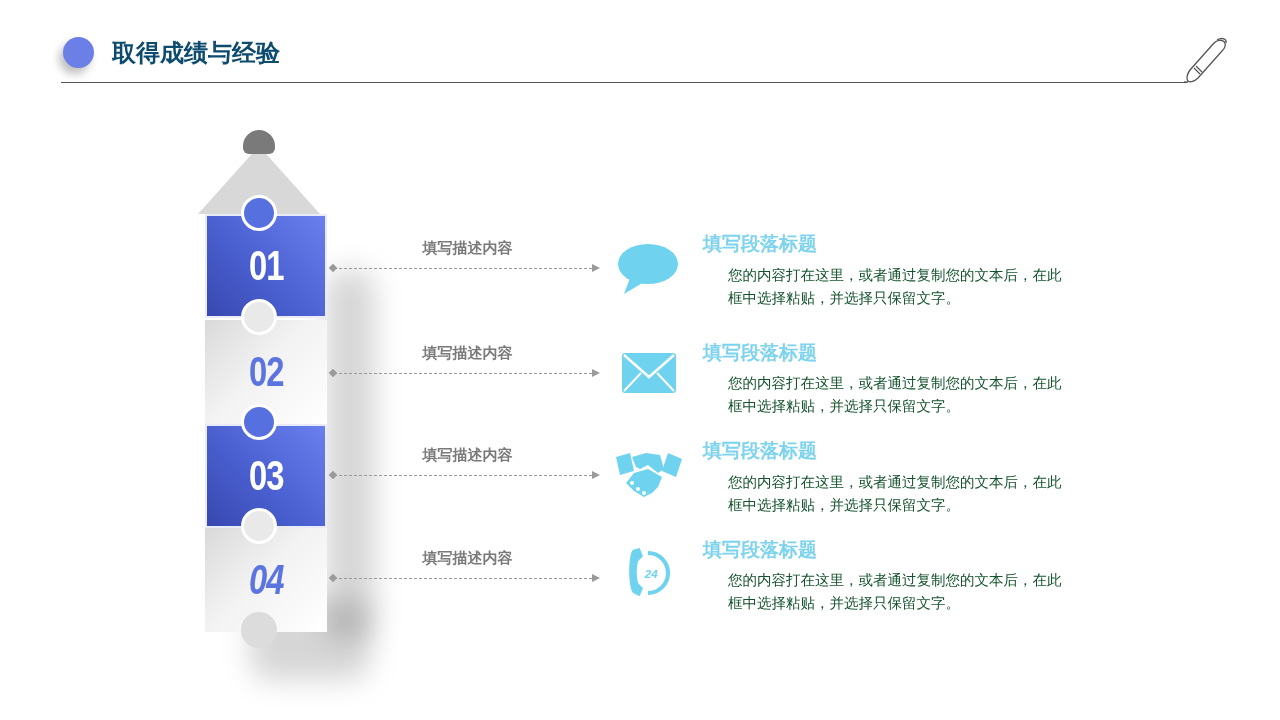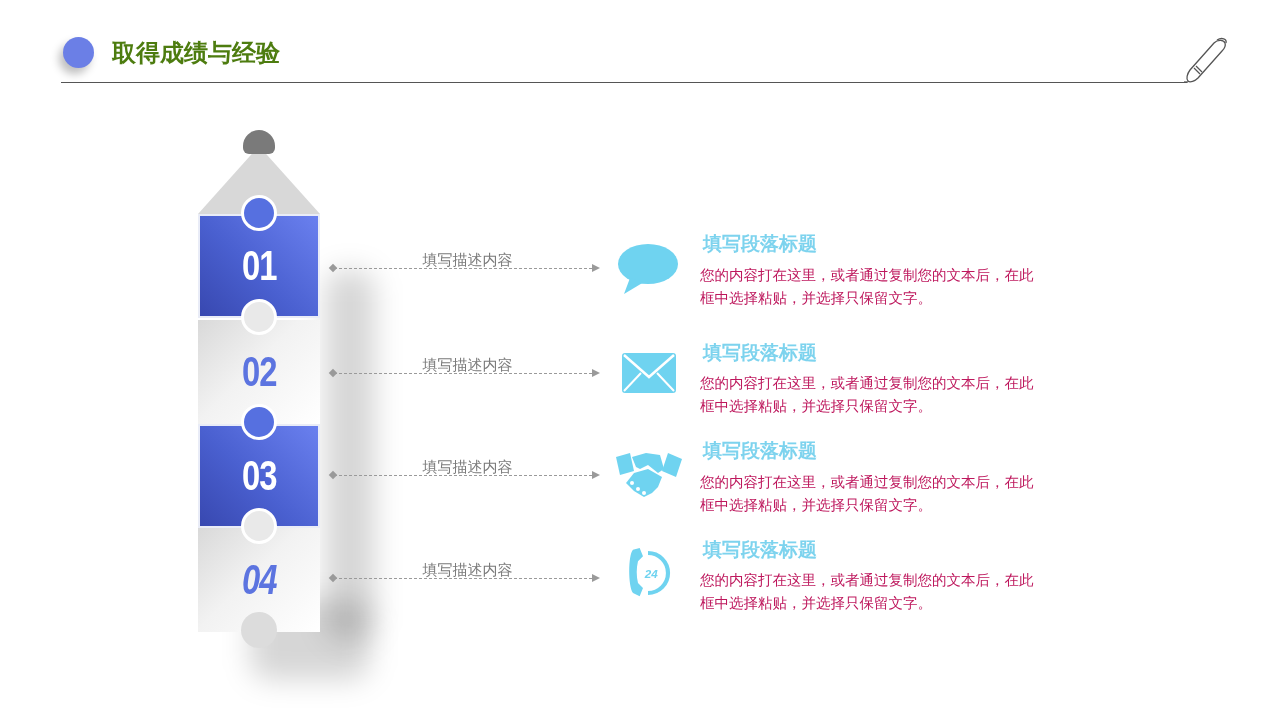--- a/index.html
+++ b/index.html
@@ -15,7 +15,7 @@
   }
   .page-title {
     position: absolute; left: 112px; top: 36px; font-size: 24px; font-weight: bold;
-    color: #4d7c0f; letter-spacing: 0px; line-height: 34px;
+    color: #0c4a6e; letter-spacing: 0px; line-height: 34px;
   }
   .header-line {
     position: absolute; left: 61px; top: 82px; width: 1126px; height: 1px; background: #555;

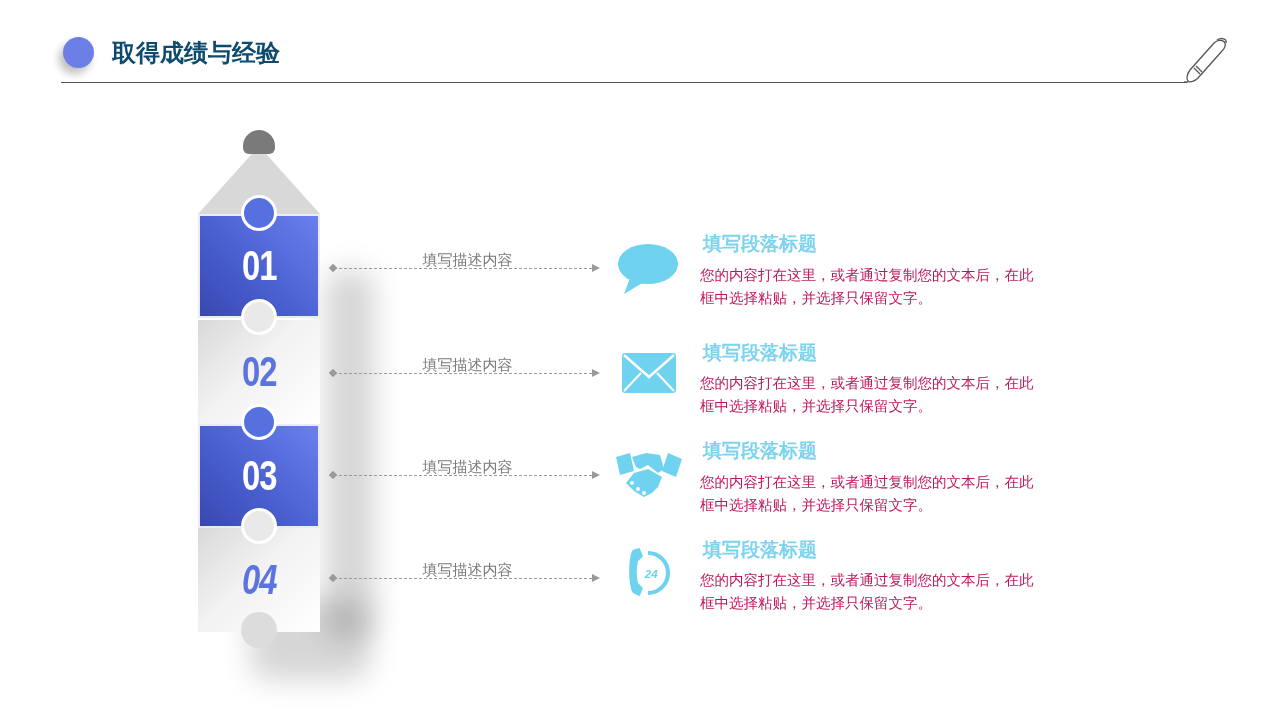--- a/index.html
+++ b/index.html
@@ -36,7 +36,7 @@
     border-bottom: 68px solid #d8d8d8;
   }
   .block {
-    position: absolute; left: 198px; width: 122px; height: 104px;
+    position: absolute; left: 205px; width: 122px; height: 104px;
     display: flex; align-items: center; justify-content: center; text-align: right;
   }
   .block.blue {

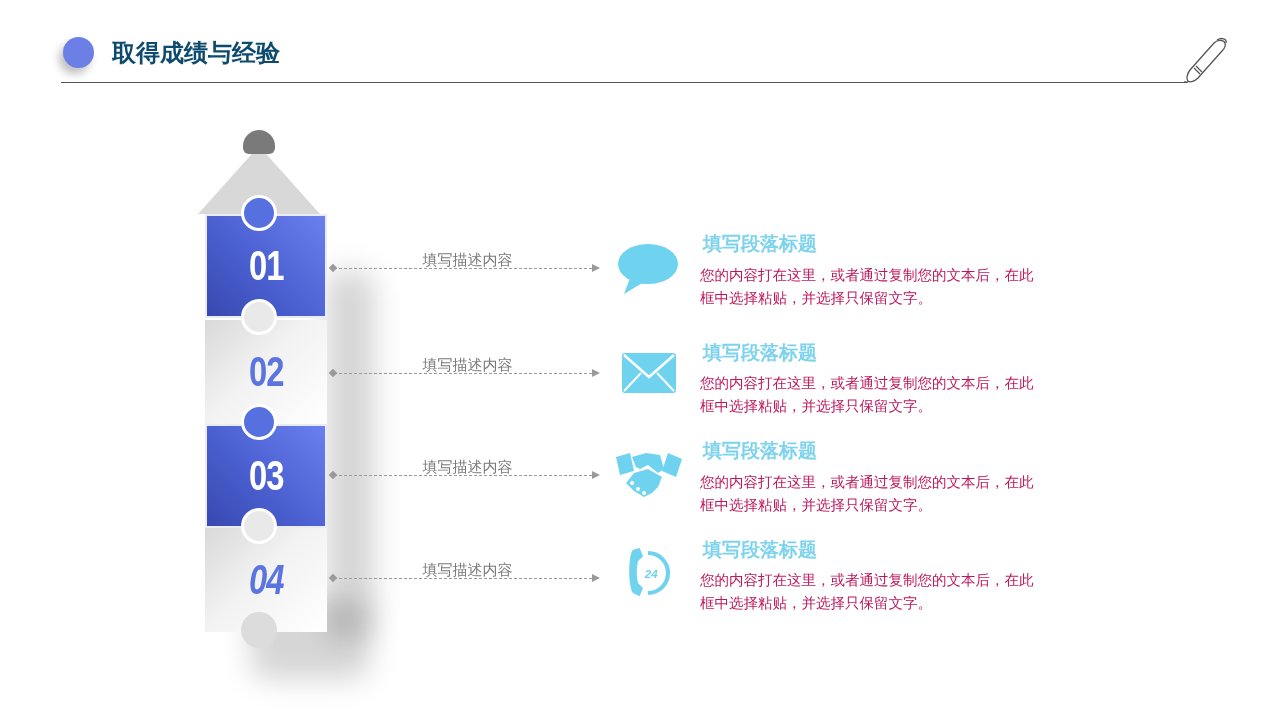--- a/index.html
+++ b/index.html
@@ -63,7 +63,7 @@
   .connector { position: absolute; left: 330px; width: 270px; height: 40px; }
   .connector .label {
     position: absolute; left: 0; width: 275px; top: 0; text-align: center;
-    font-size: 15px; font-weight: normal; color: #7a7a7a; margin-top: 12px;
+    font-size: 15px; font-weight: bold; color: #7a7a7a;
   }
   .connector .dash {
     position: absolute; left: 4px; right: 8px; top: 29px; border-top: 1px dashed #9a9a9a;

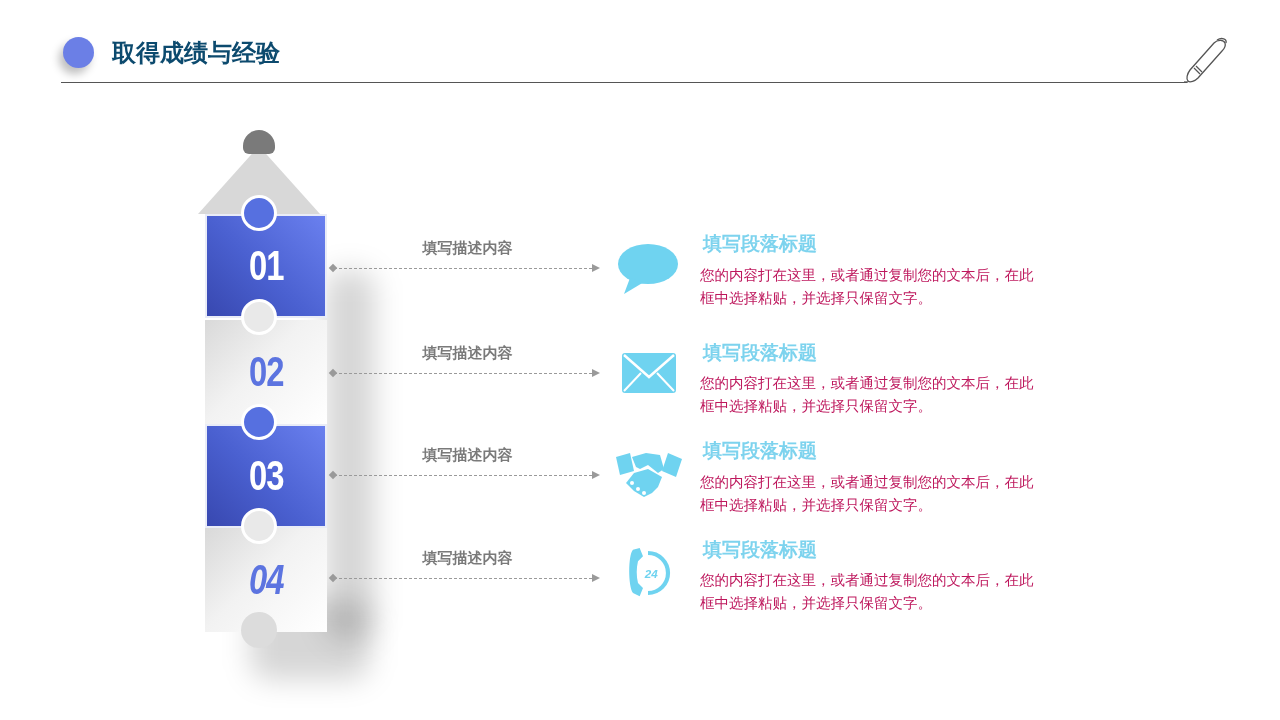--- a/index.html
+++ b/index.html
@@ -84,7 +84,7 @@
     position: absolute; left: 703px; font-size: 19px; font-weight: bold; color: #7dd3ee; text-align: center;
   }
   .item-desc {
-    position: absolute; left: 700px; width: 380px; font-size: 14.5px; line-height: 23px; color: #be185d;
+    position: absolute; left: 728px; width: 380px; font-size: 14.5px; line-height: 23px; color: #14532d;
   }
 </style>
 </head>

